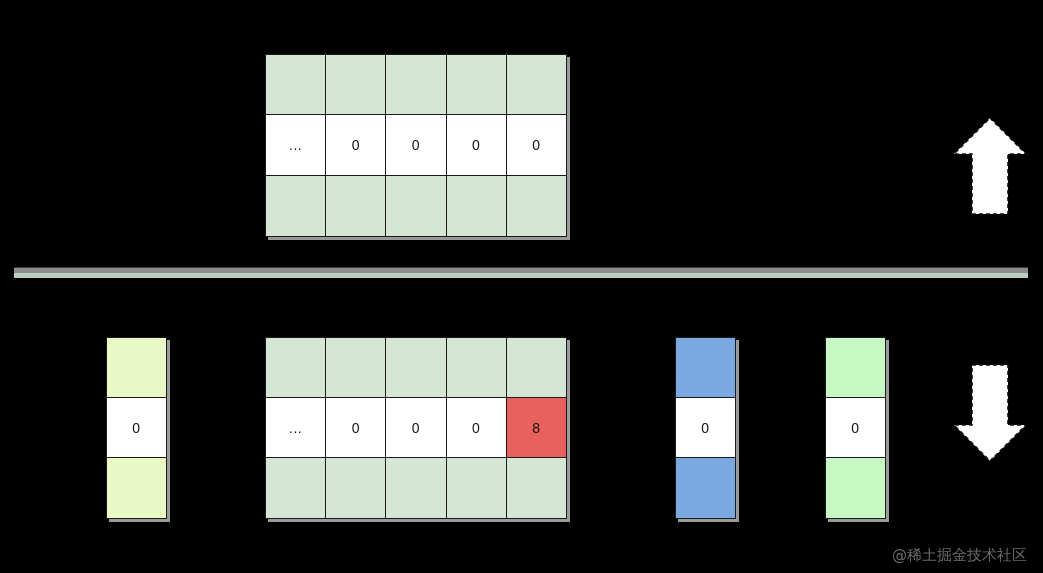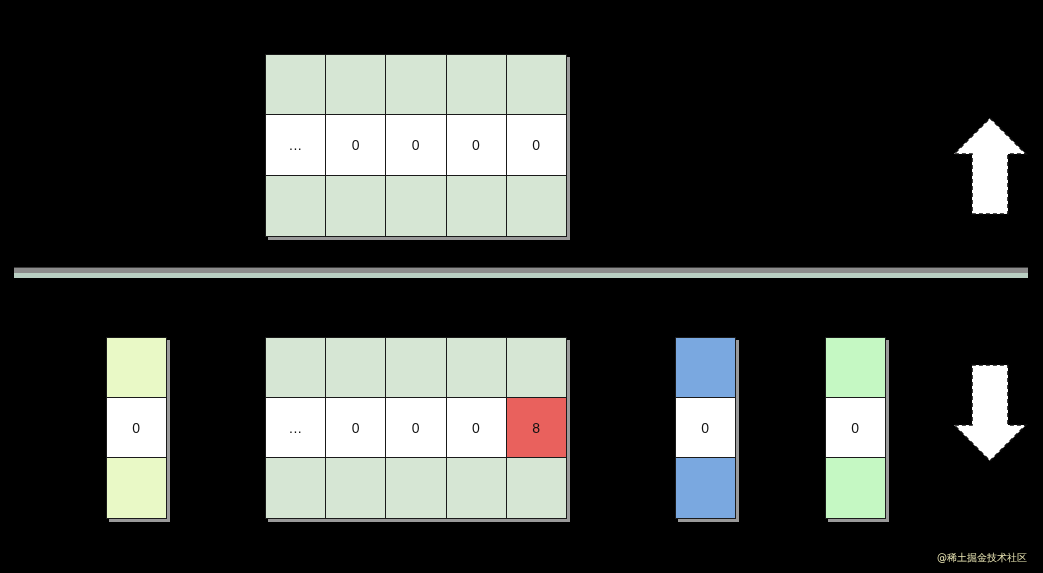--- a/index.html
+++ b/index.html
@@ -86,8 +86,8 @@
     position: absolute;
     right: 16px;
     bottom: 8px;
-    color: #fef9c3;
-    font-size: 10px;
+    color: #737373;
+    font-size: 15px;
     opacity: 0.92;
     white-space: nowrap;
     font-family: "DejaVu Sans", sans-serif;

